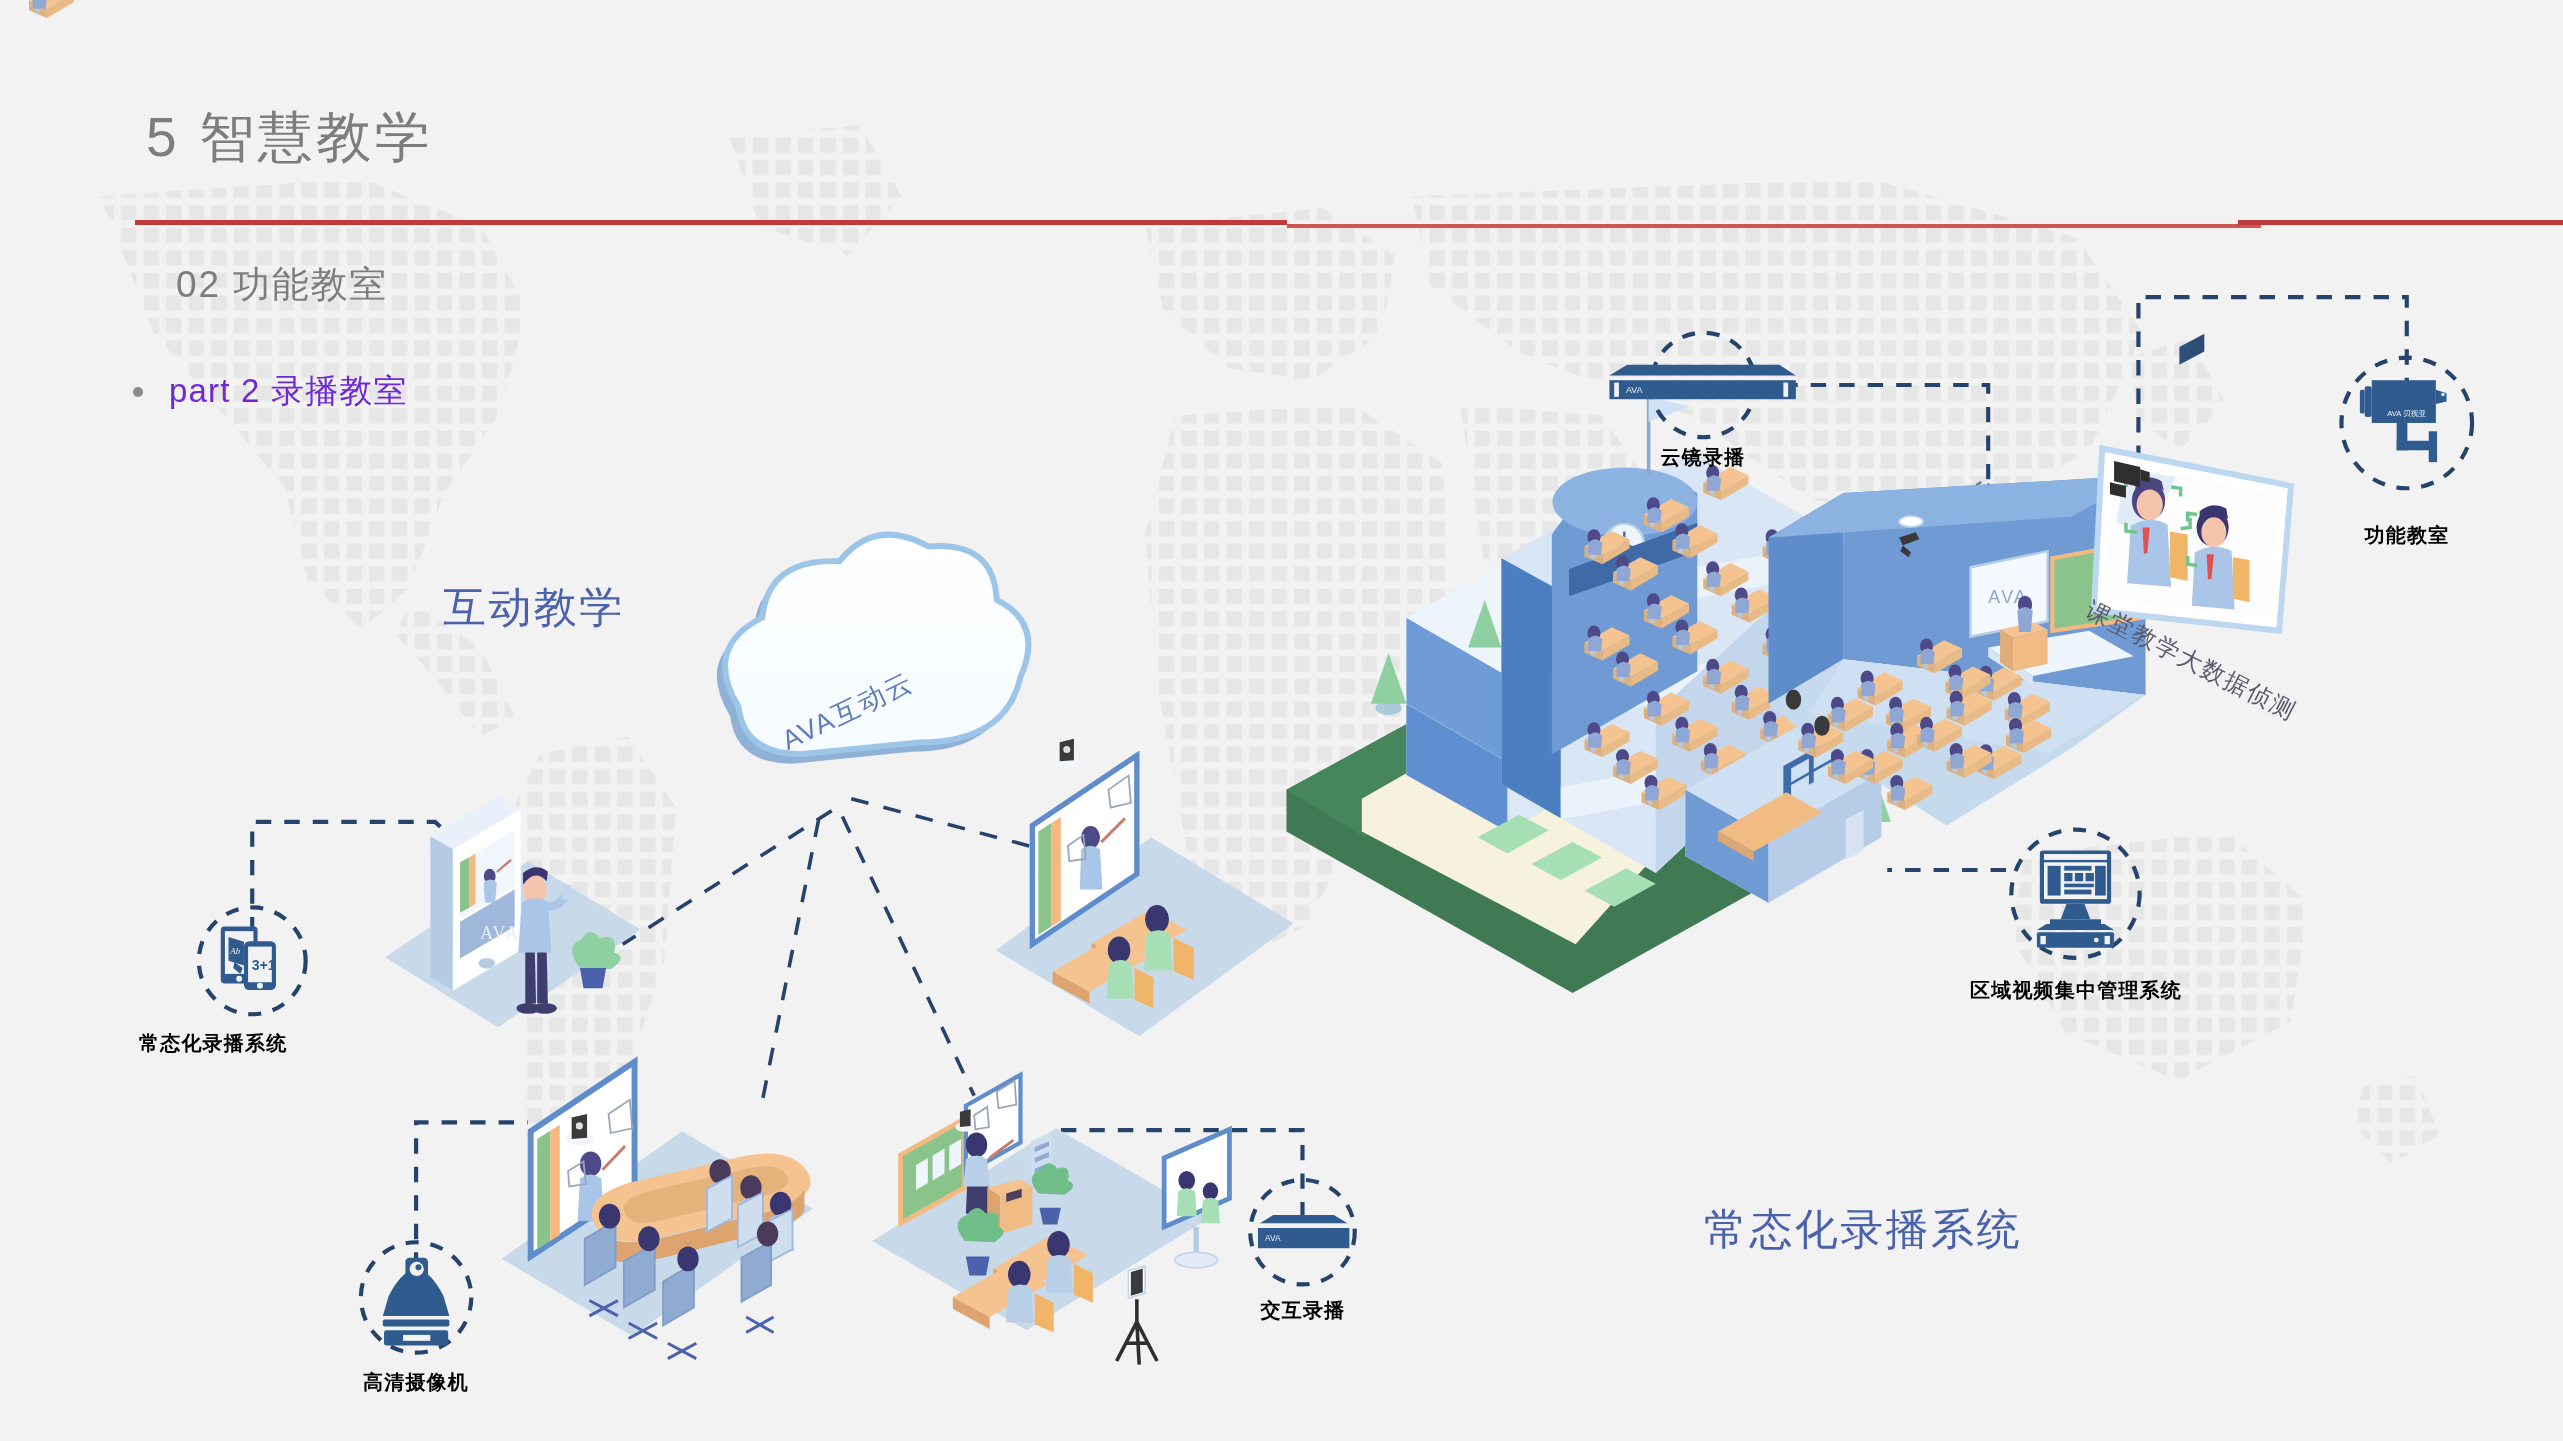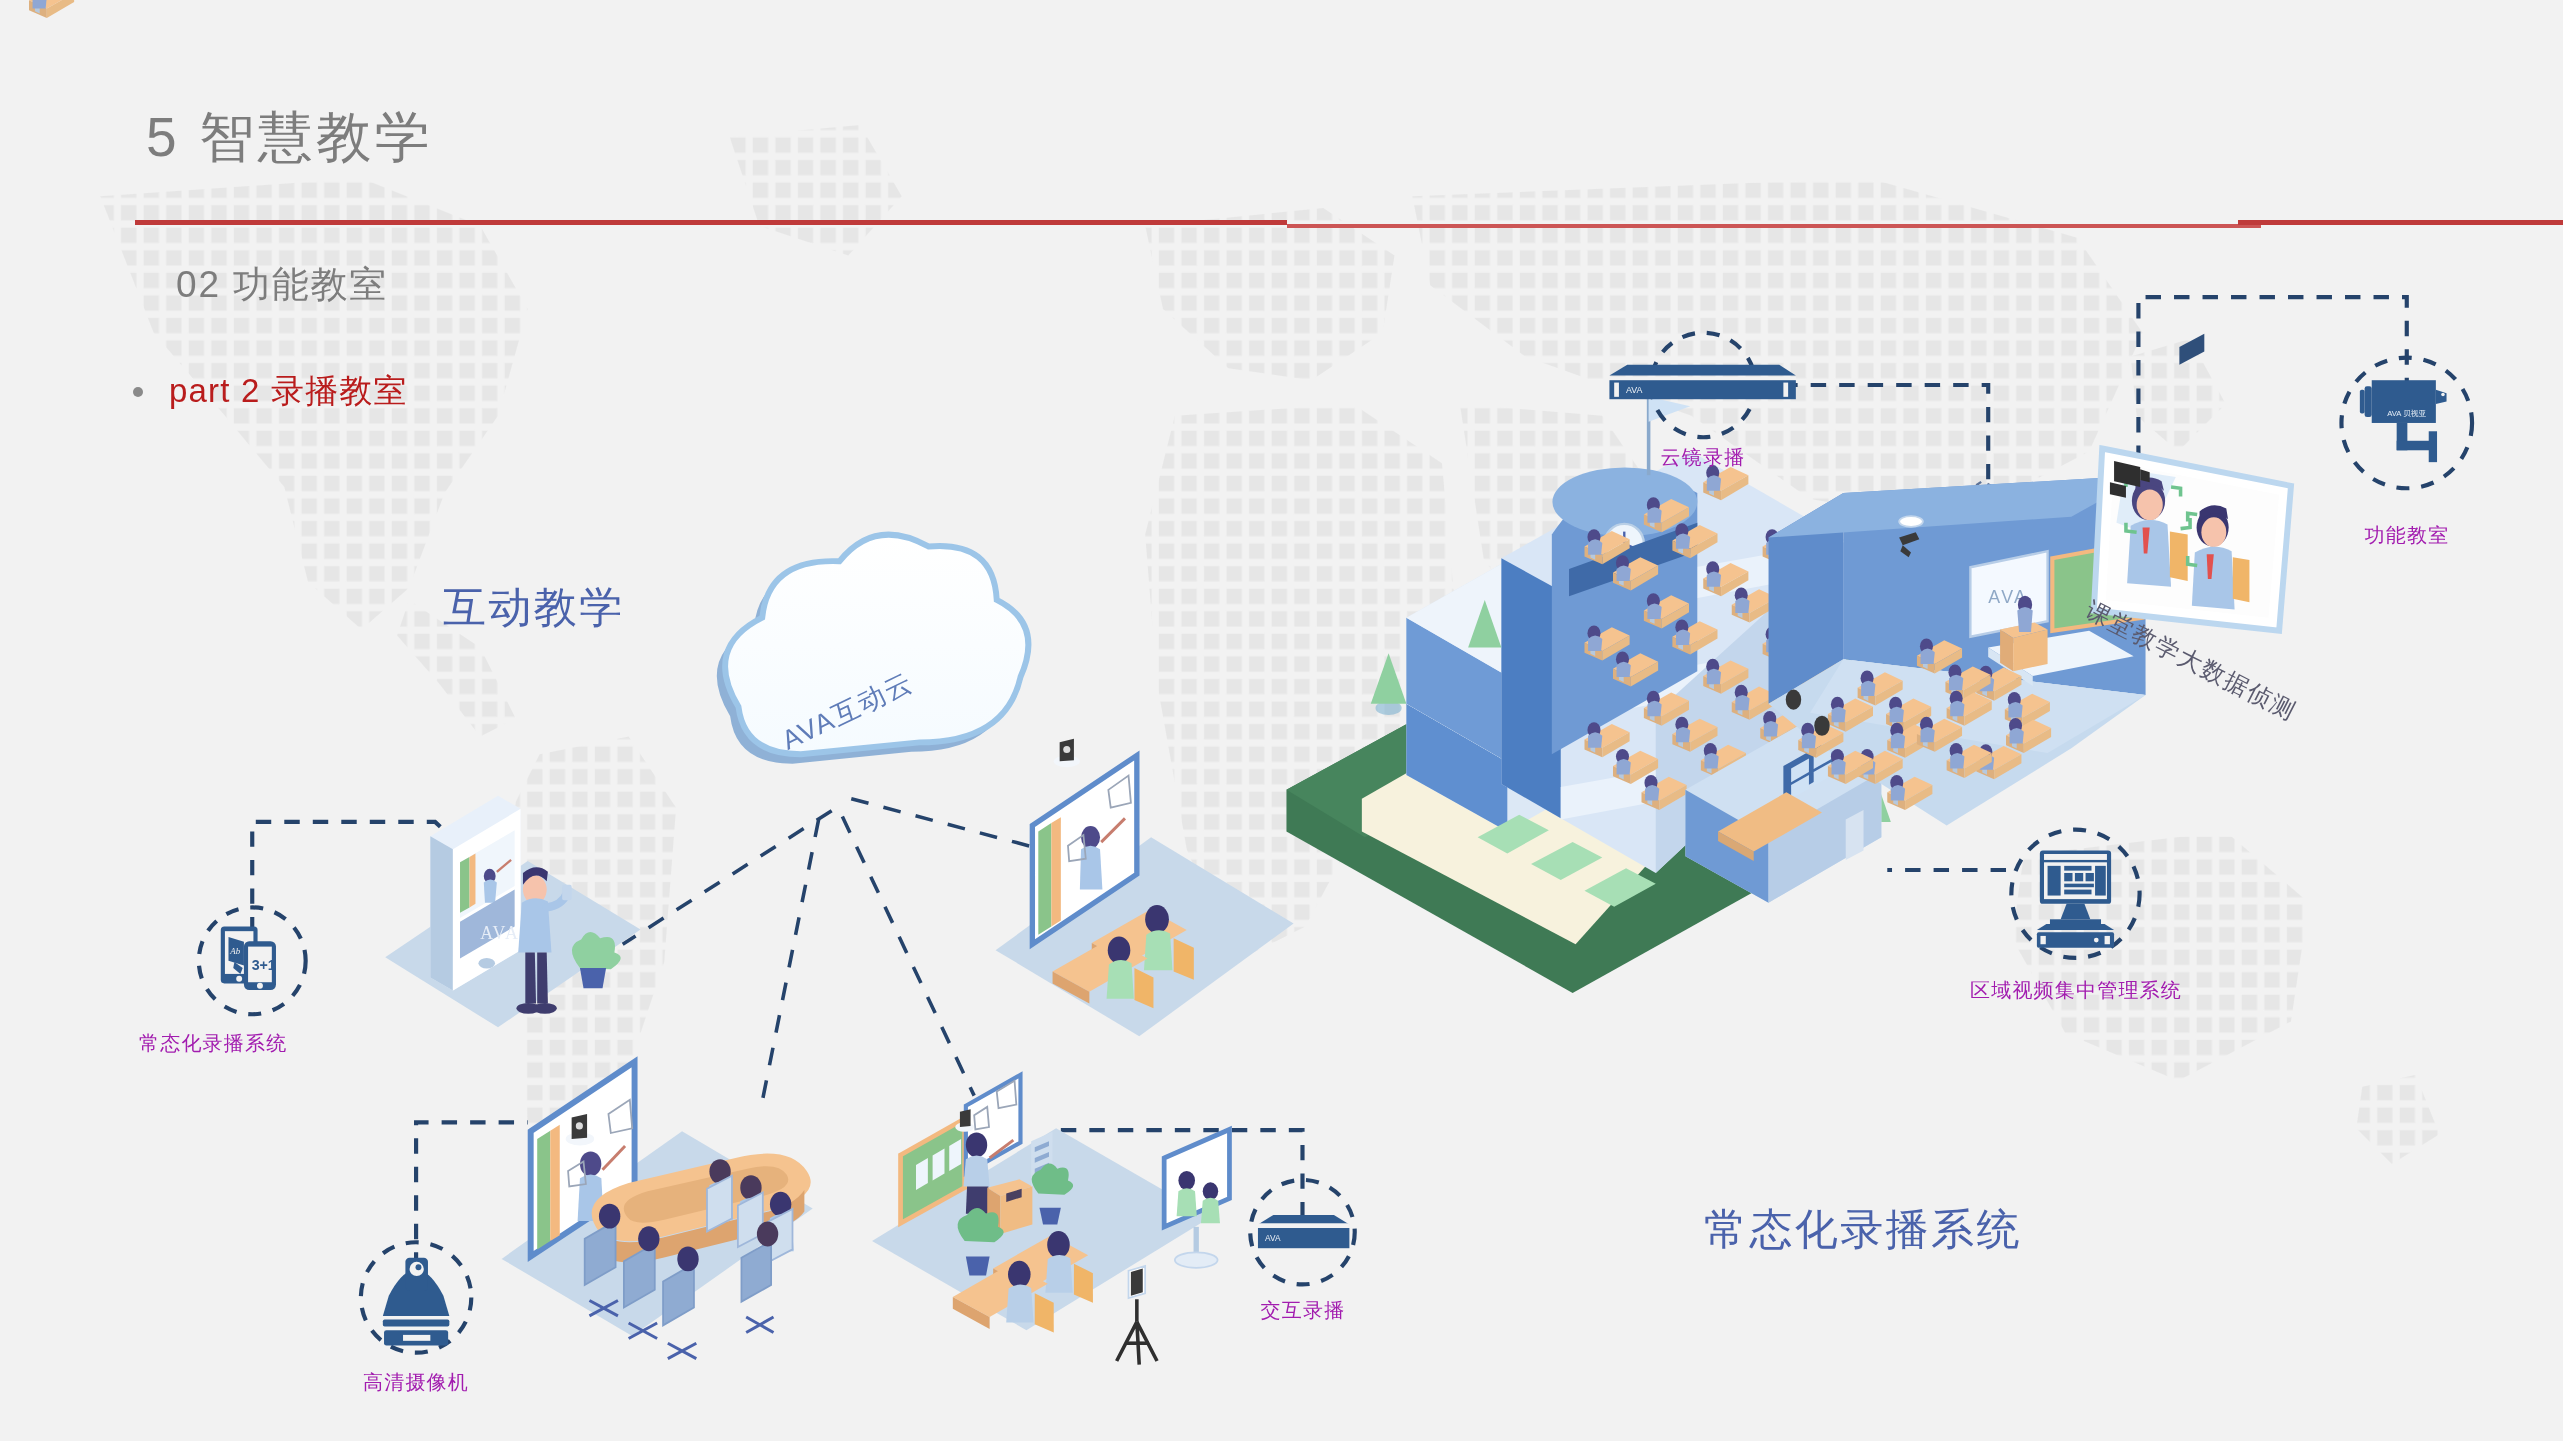--- a/index.html
+++ b/index.html
@@ -34,7 +34,7 @@
     position:absolute;left:104px;top:369px;display:flex;align-items:center;gap:26px;
   }
   .bullet-dot{width:10px;height:10px;border-radius:50%;background:#8a8a8a;}
-  .bullet-txt{font-size:33px;color:#b91c1c;letter-spacing:1.2px;white-space:nowrap;}
+  .bullet-txt{font-size:33px;color:#6d28d9;letter-spacing:1.2px;white-space:nowrap;}
 
   
   .big-title{

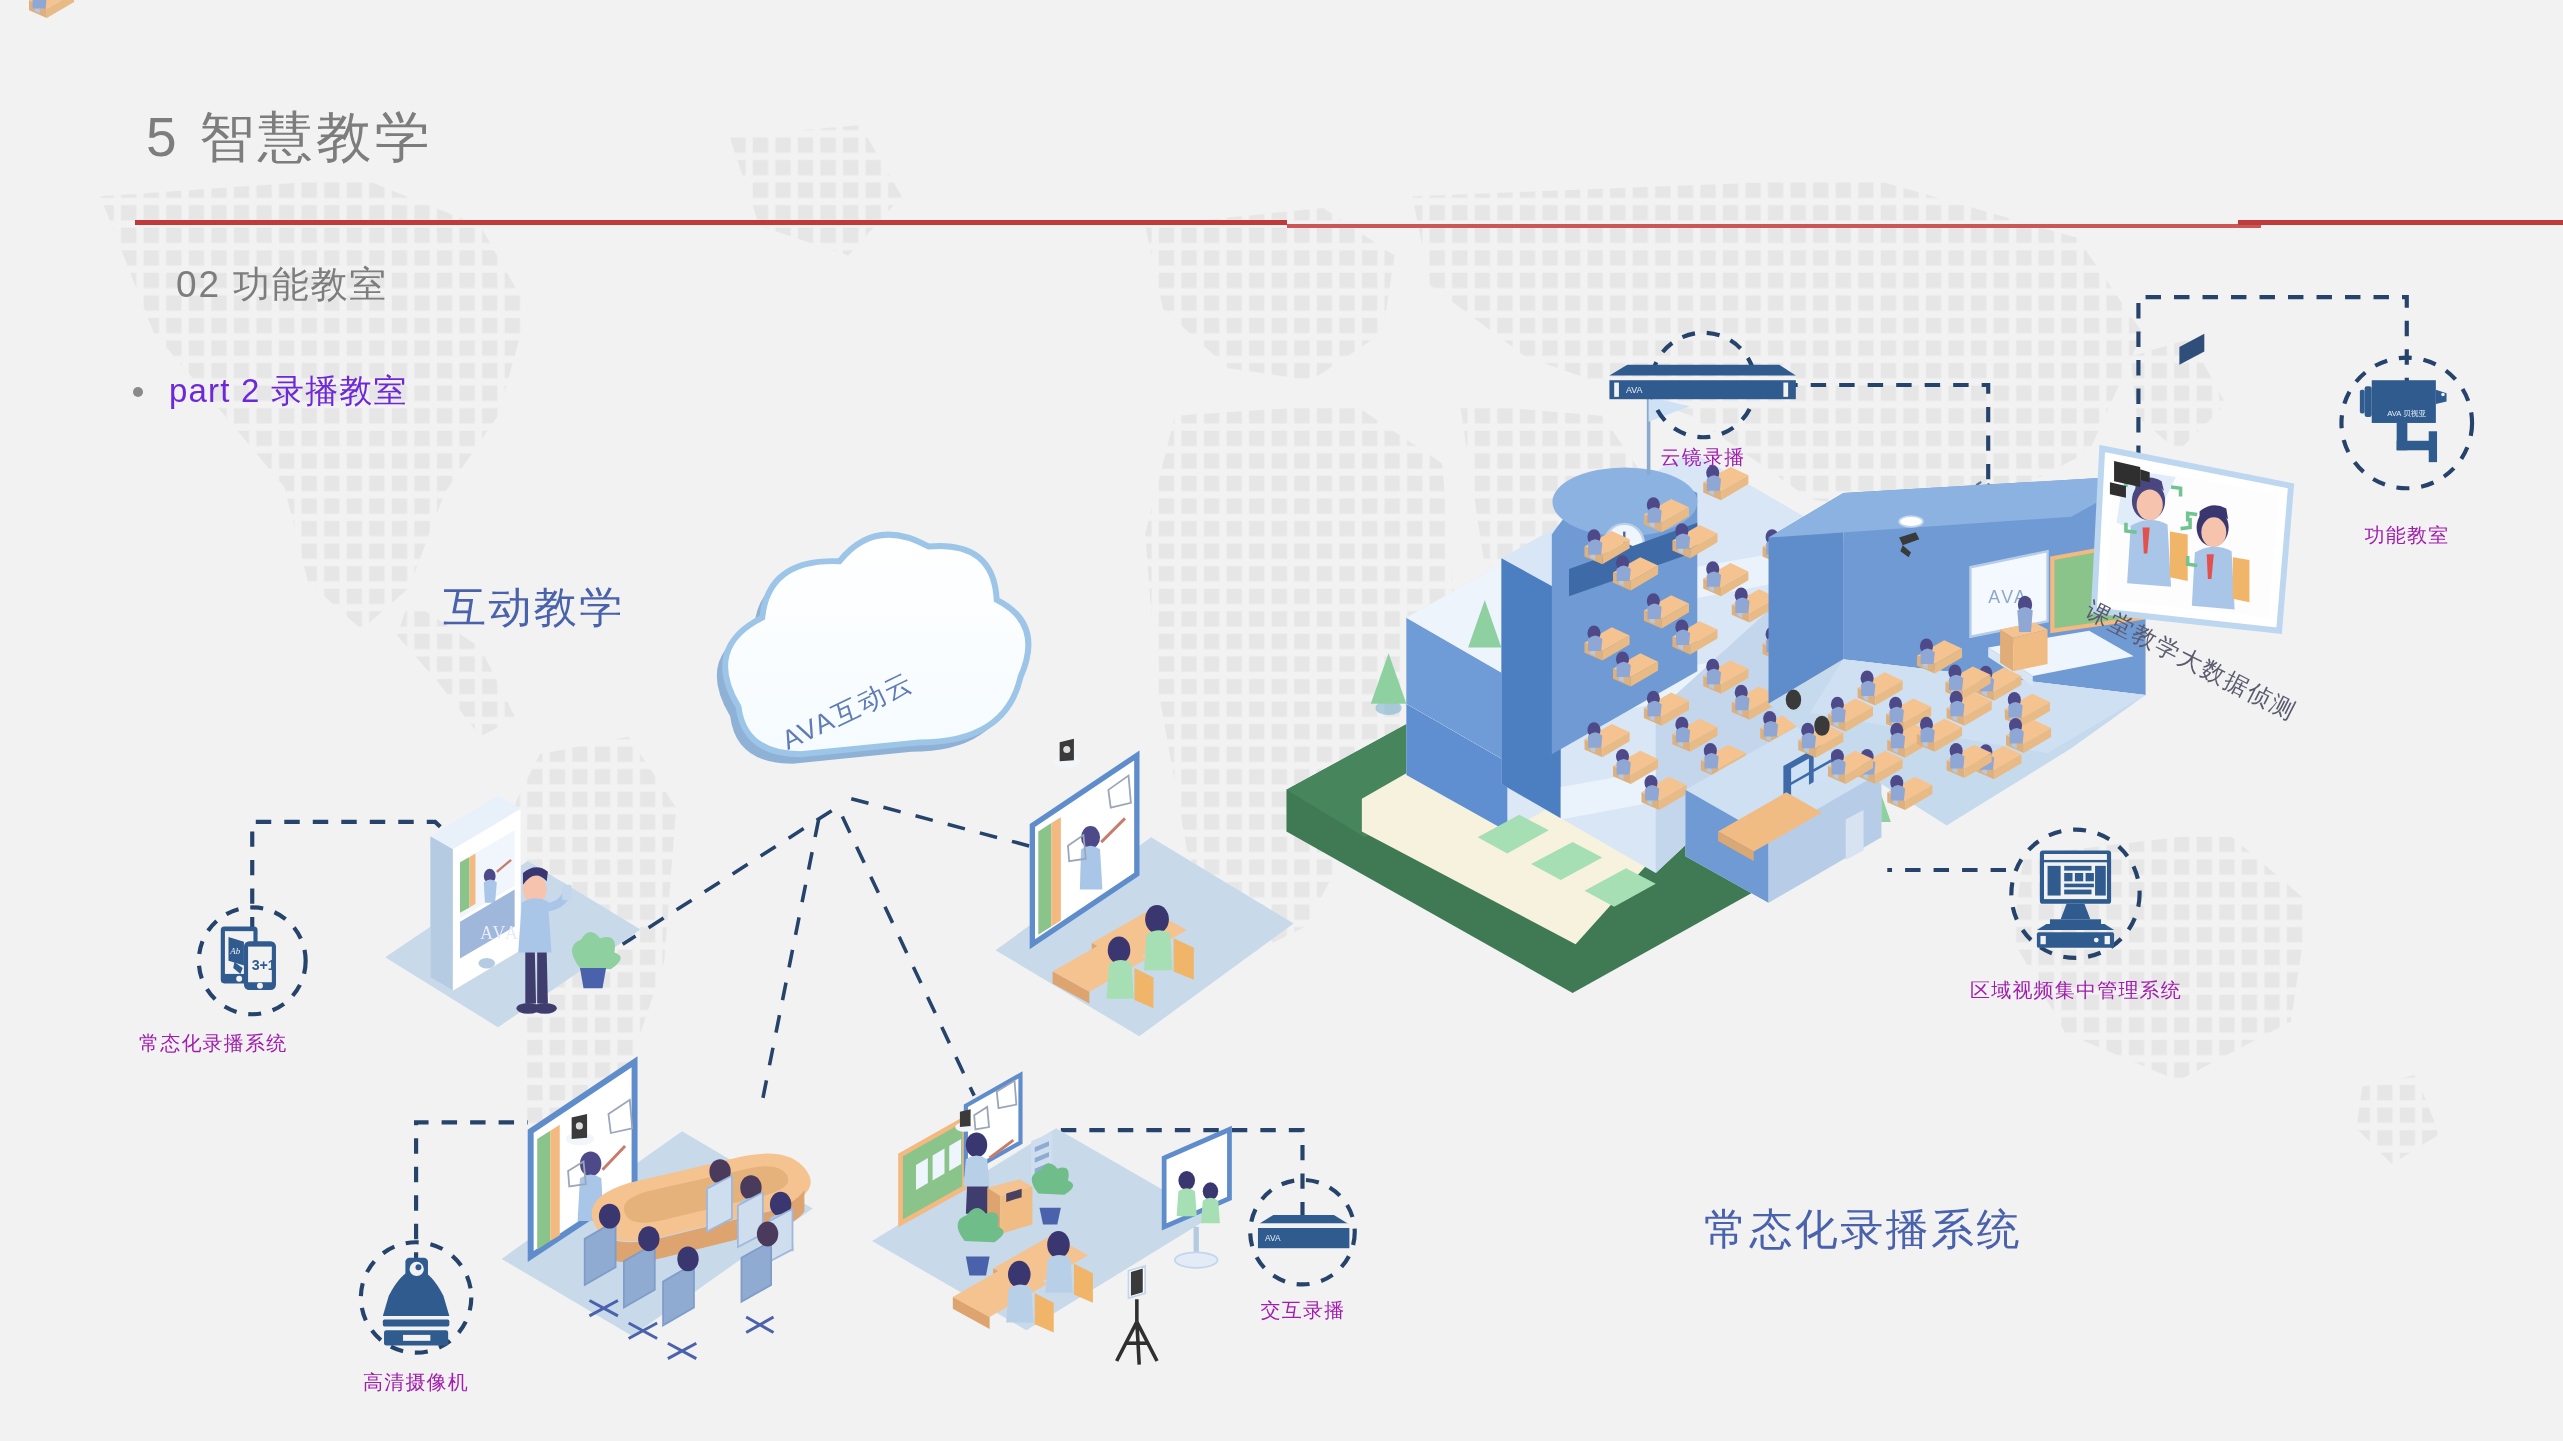--- a/index.html
+++ b/index.html
@@ -46,8 +46,8 @@
 
   
   .nodelabel{
-    position:absolute;font-size:20px;color:#a21caf;letter-spacing:1.2px;
-    white-space:nowrap;text-align:right;transform:translateX(-50%);
+    position:absolute;font-size:20px;color:#000000;letter-spacing:1.2px;
+    white-space:nowrap;text-align:right;transform:translateX(-50%);font-weight:bold;
   }
 
   

